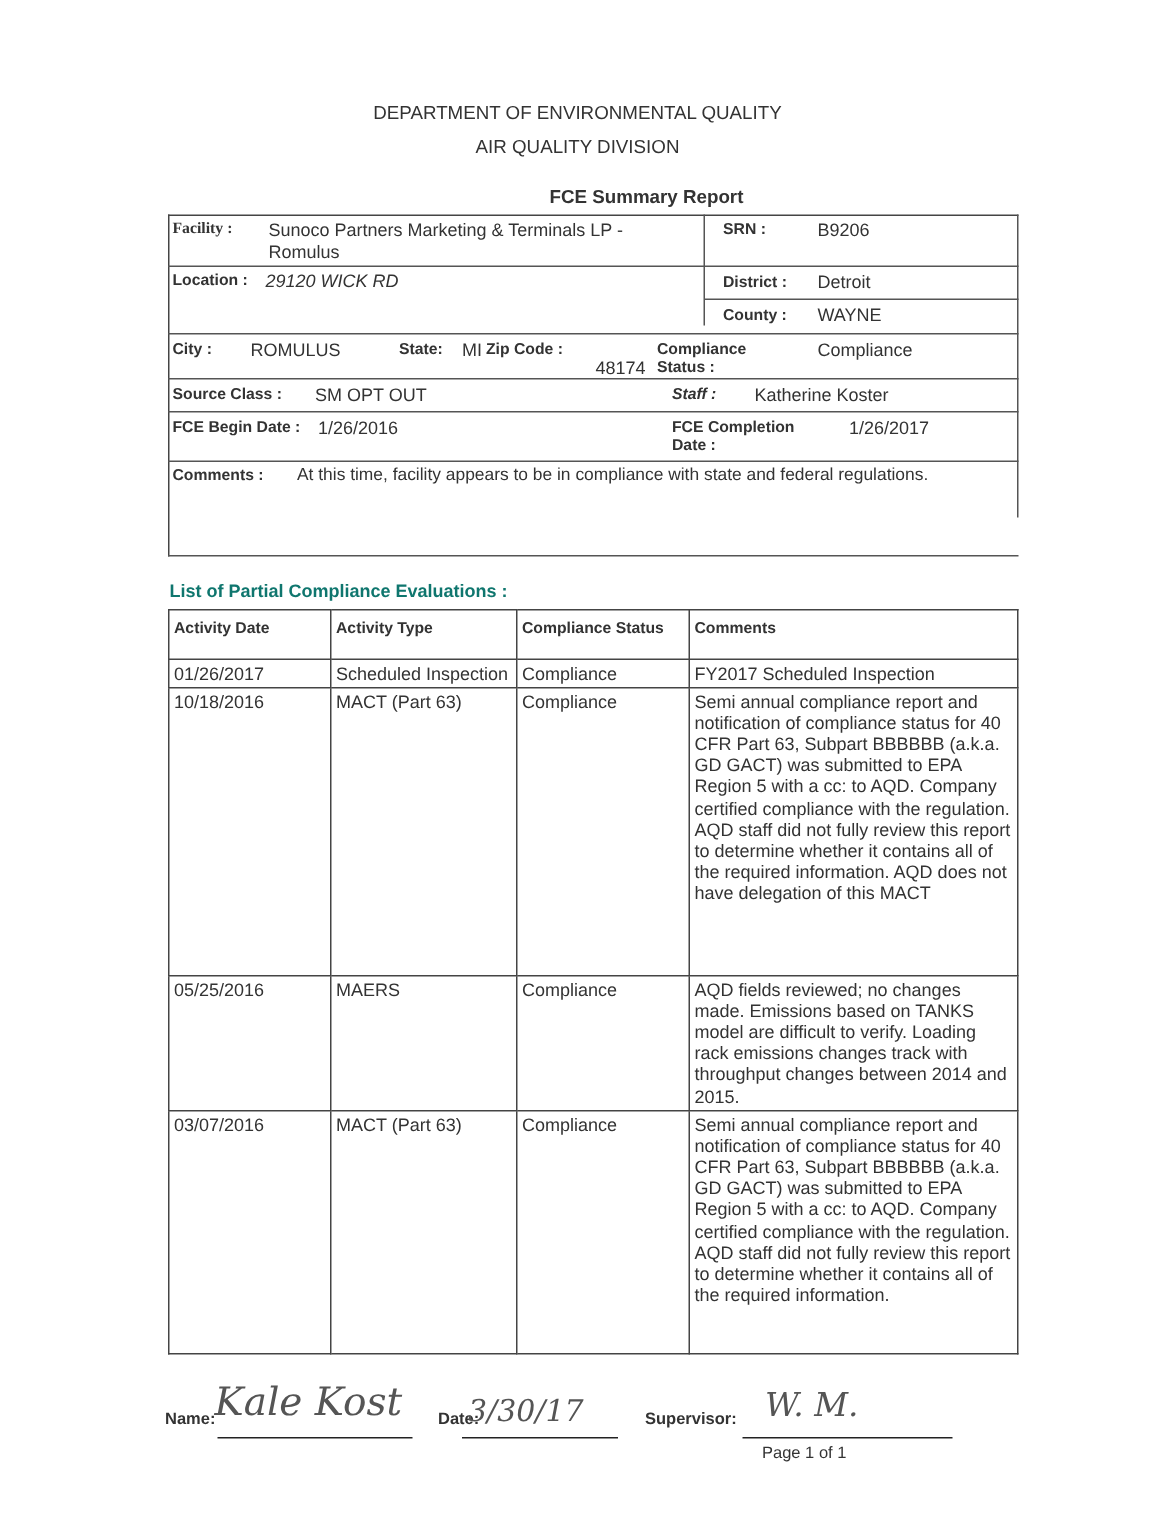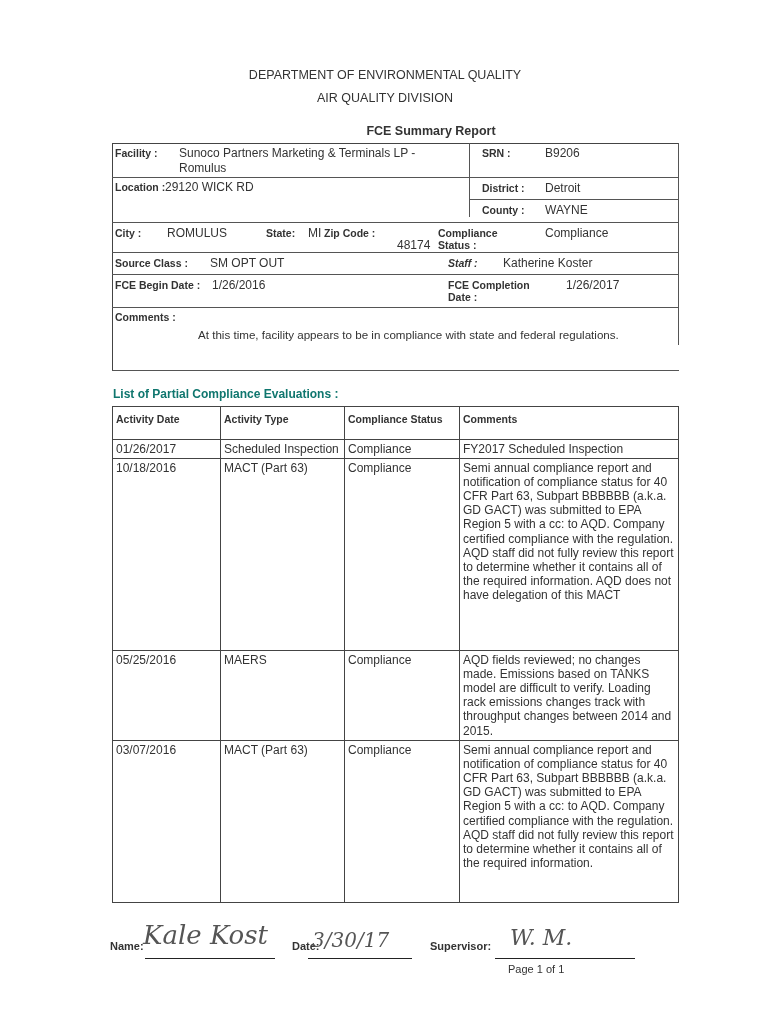--- a/index.html
+++ b/index.html
@@ -40,7 +40,7 @@
 
 <div class="abs line" style="left:469px; top:143px; width:1px; height:74px;"></div>
 
-<div class="abs lbl" style="left:115px; top:147px;">Facility :</div>
+<div class="abs lbl" style="left:115px; top:147px;font-family:Liberation Serif, serif;">Facility :</div>
 <div class="abs val" style="left:179px; top:146px;">Sunoco Partners Marketing &amp; Terminals LP -</div>
 <div class="abs val" style="left:179px; top:161px;">Romulus</div>
 <div class="abs lbl" style="left:482px; top:147px;">SRN :</div>

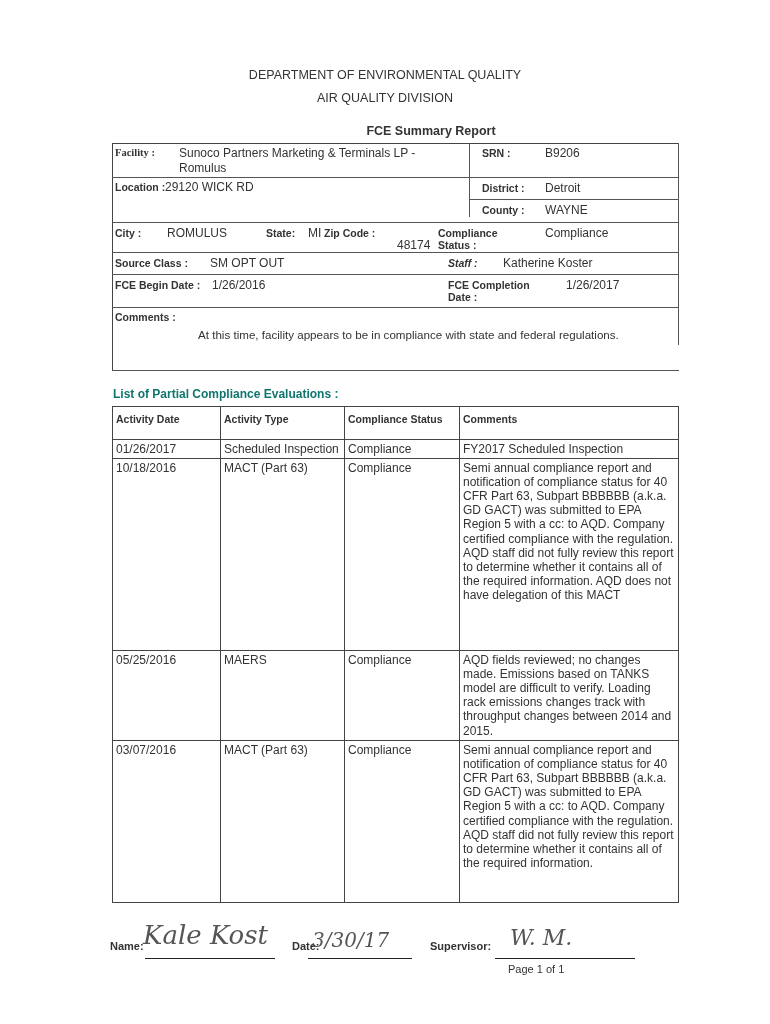--- a/index.html
+++ b/index.html
@@ -47,7 +47,7 @@
 <div class="abs val" style="left:545px; top:146px;">B9206</div>
 
 <div class="abs lbl" style="left:115px; top:181px;">Location :</div>
-<div class="abs val" style="left:165px; top:180px;">29120 WICK RD</div>
+<div class="abs val" style="left:177px; top:180px;font-style:italic;">29120 WICK RD</div>
 <div class="abs lbl" style="left:482px; top:182px;">District :</div>
 <div class="abs val" style="left:545px; top:181px;">Detroit</div>
 <div class="abs lbl" style="left:482px; top:204px;">County :</div>

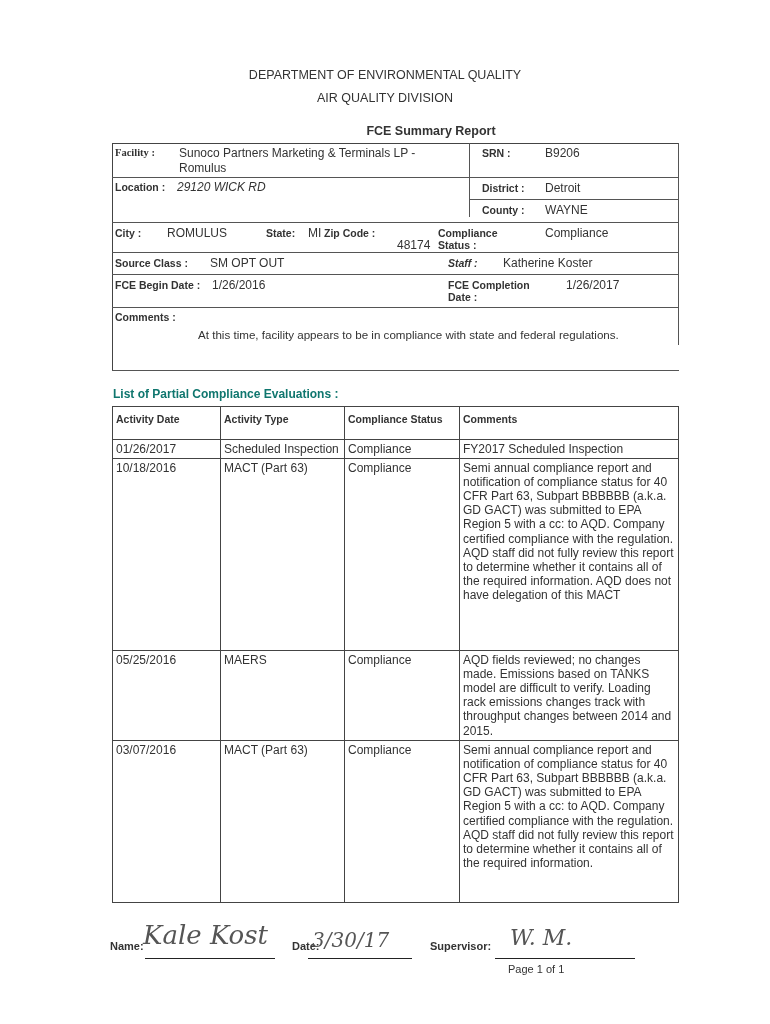--- a/index.html
+++ b/index.html
@@ -75,7 +75,7 @@
 <div class="abs val" style="left:566px; top:278px;">1/26/2017</div>
 
 <div class="abs lbl" style="left:115px; top:311px;">Comments :</div>
-<div class="abs val" style="left:198px; top:328px; font-size:11.6px;">At this time, facility appears to be in compliance with state and federal regulations.</div>
+<div class="abs val" style="left:198px; top:310px; font-size:11.6px;">At this time, facility appears to be in compliance with state and federal regulations.</div>
 
 <div class="abs" style="left:113px; top:387px; font-weight:bold; font-size:12px; color:#0f766e;">List of Partial Compliance Evaluations :</div>
 

